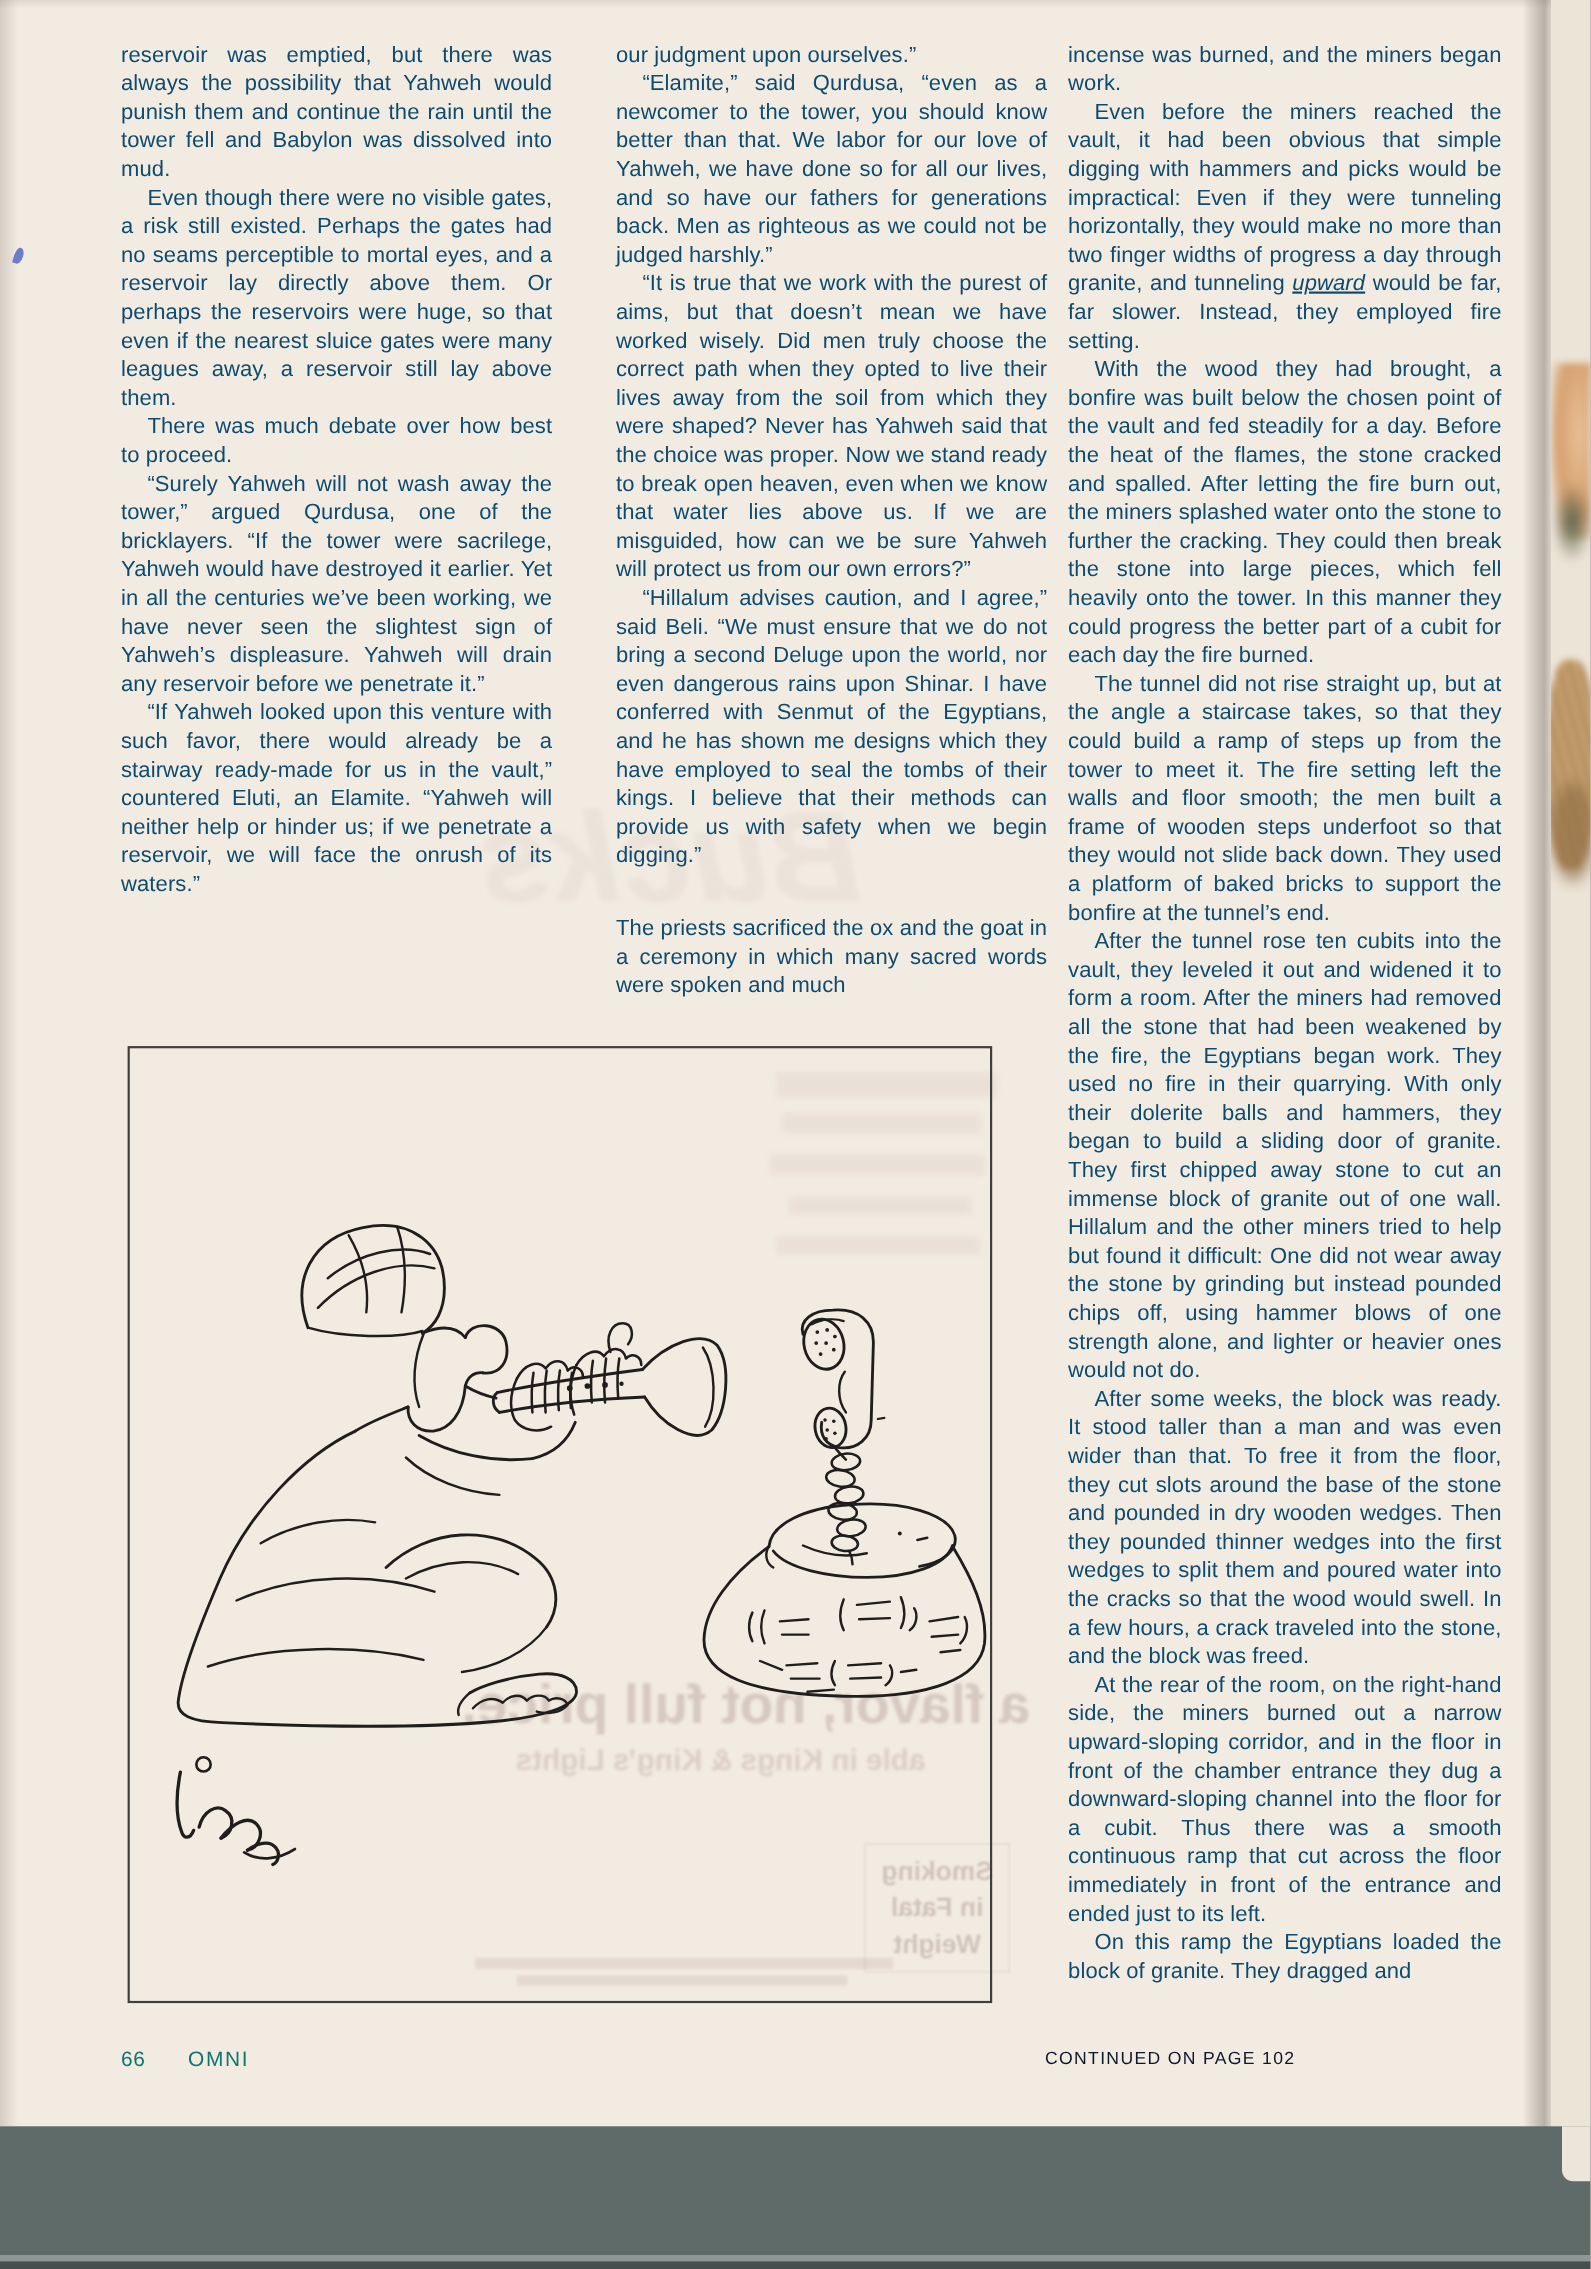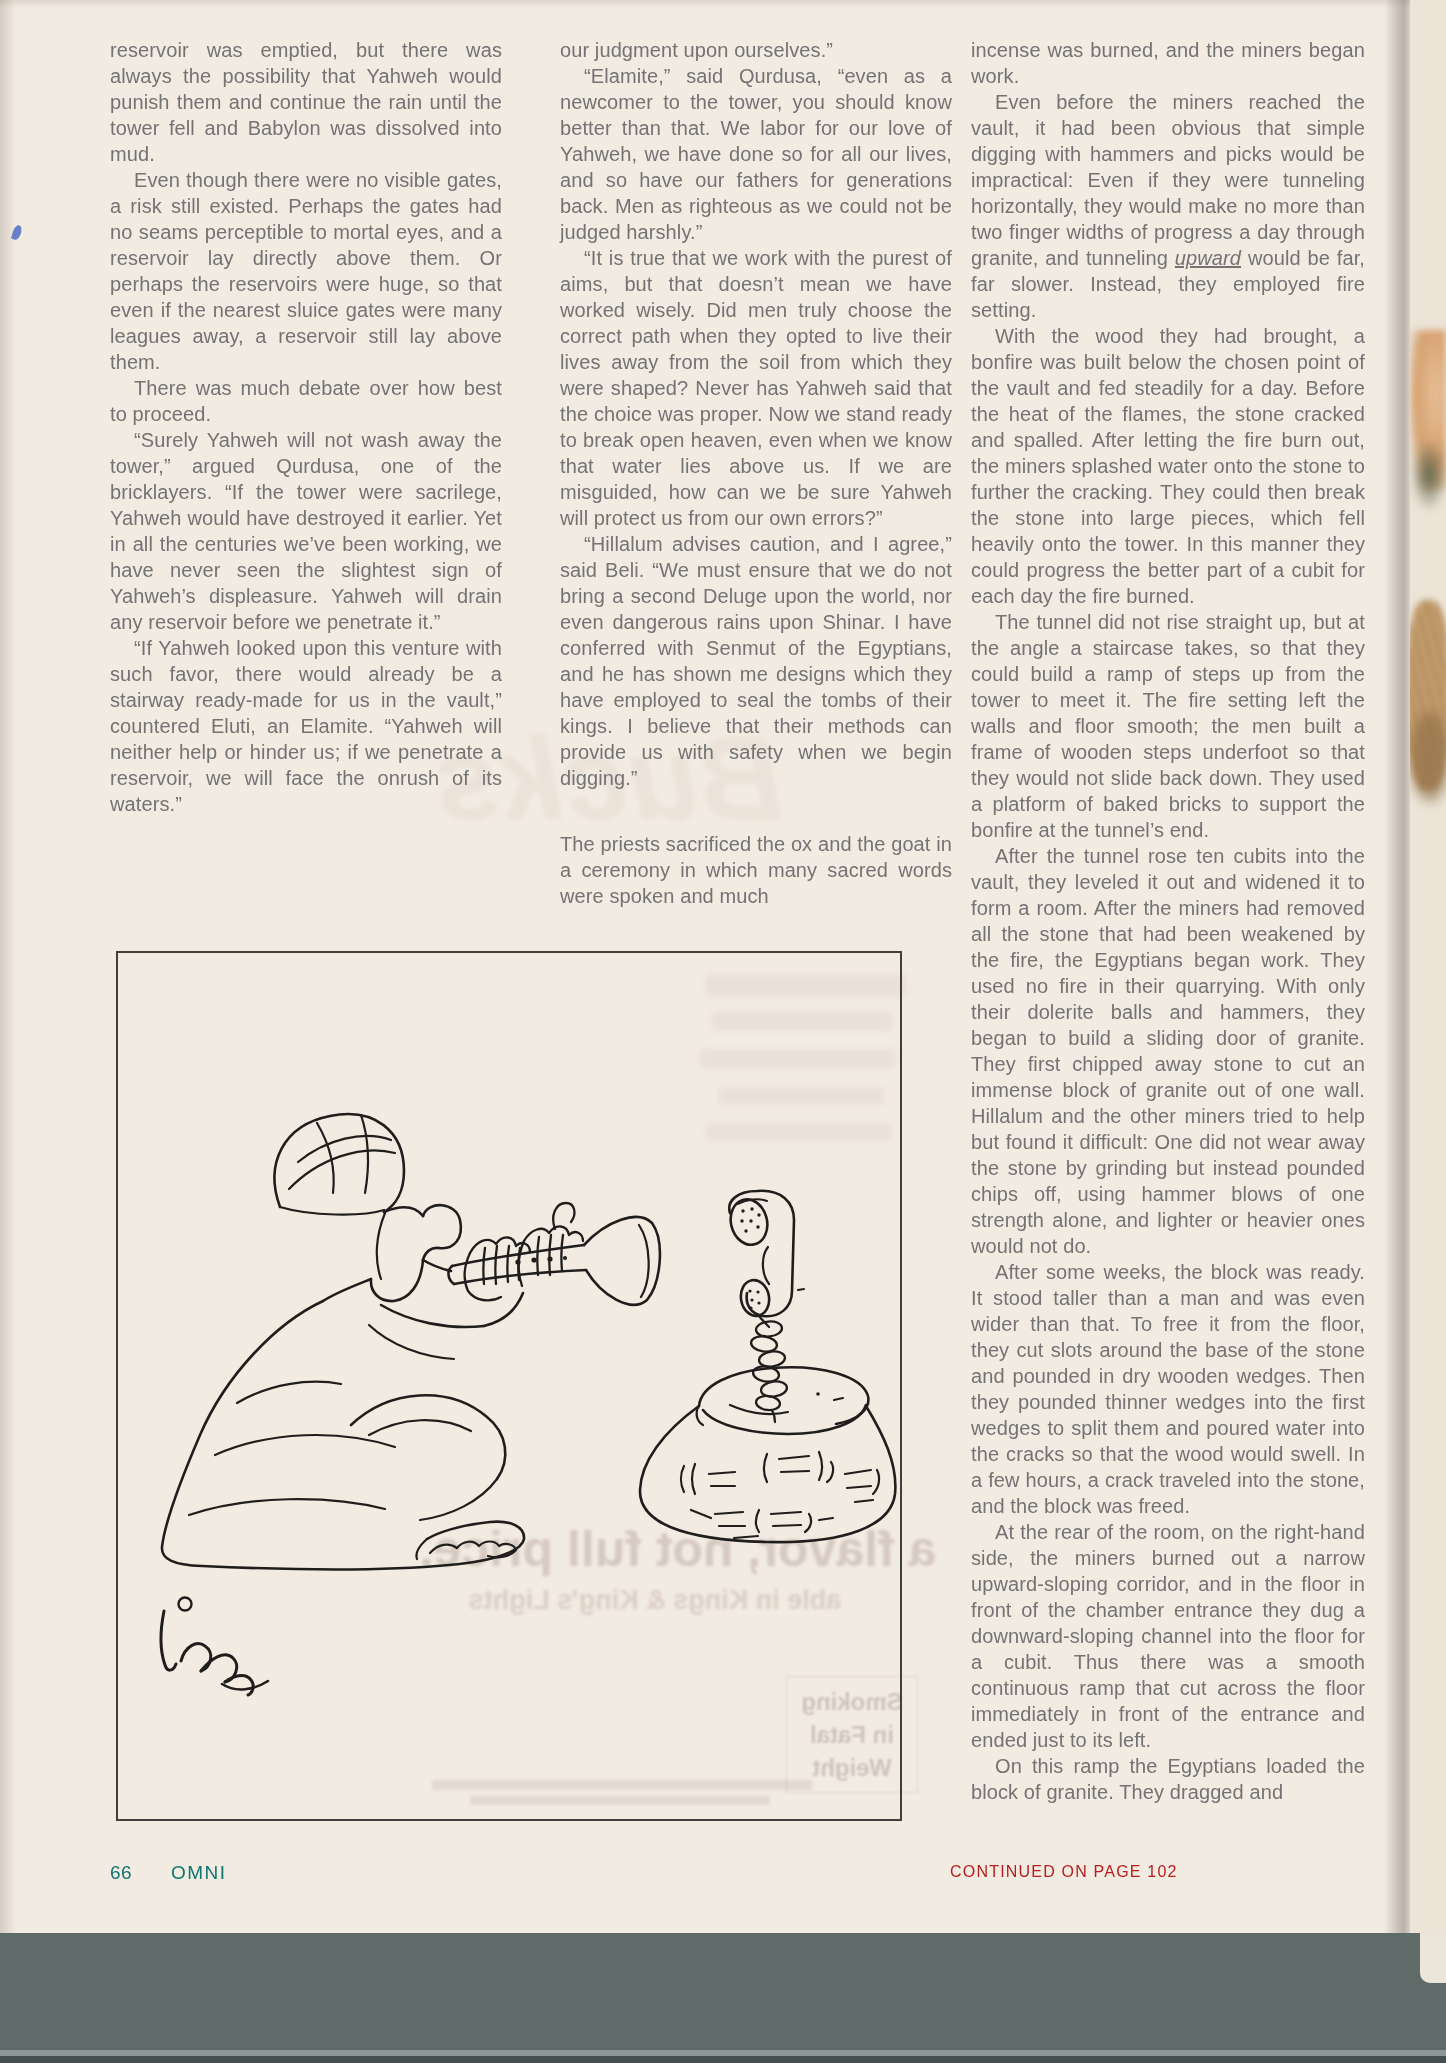--- a/index.html
+++ b/index.html
@@ -6,7 +6,7 @@
   .page{position:relative;width:1446px;height:2063px;background:#f2ebe2;overflow:hidden;
         font-family:"Liberation Sans",sans-serif;}
   
-  .col{position:absolute;top:37px;width:392px;color:#737373;font-size:20px;line-height:26px;
+  .col{position:absolute;top:37px;width:392px;color:#0c4a6e;font-size:20px;line-height:26px;
        text-align:justify;letter-spacing:.1px;}
   #col1{left:110px}
   #col2{left:560px}

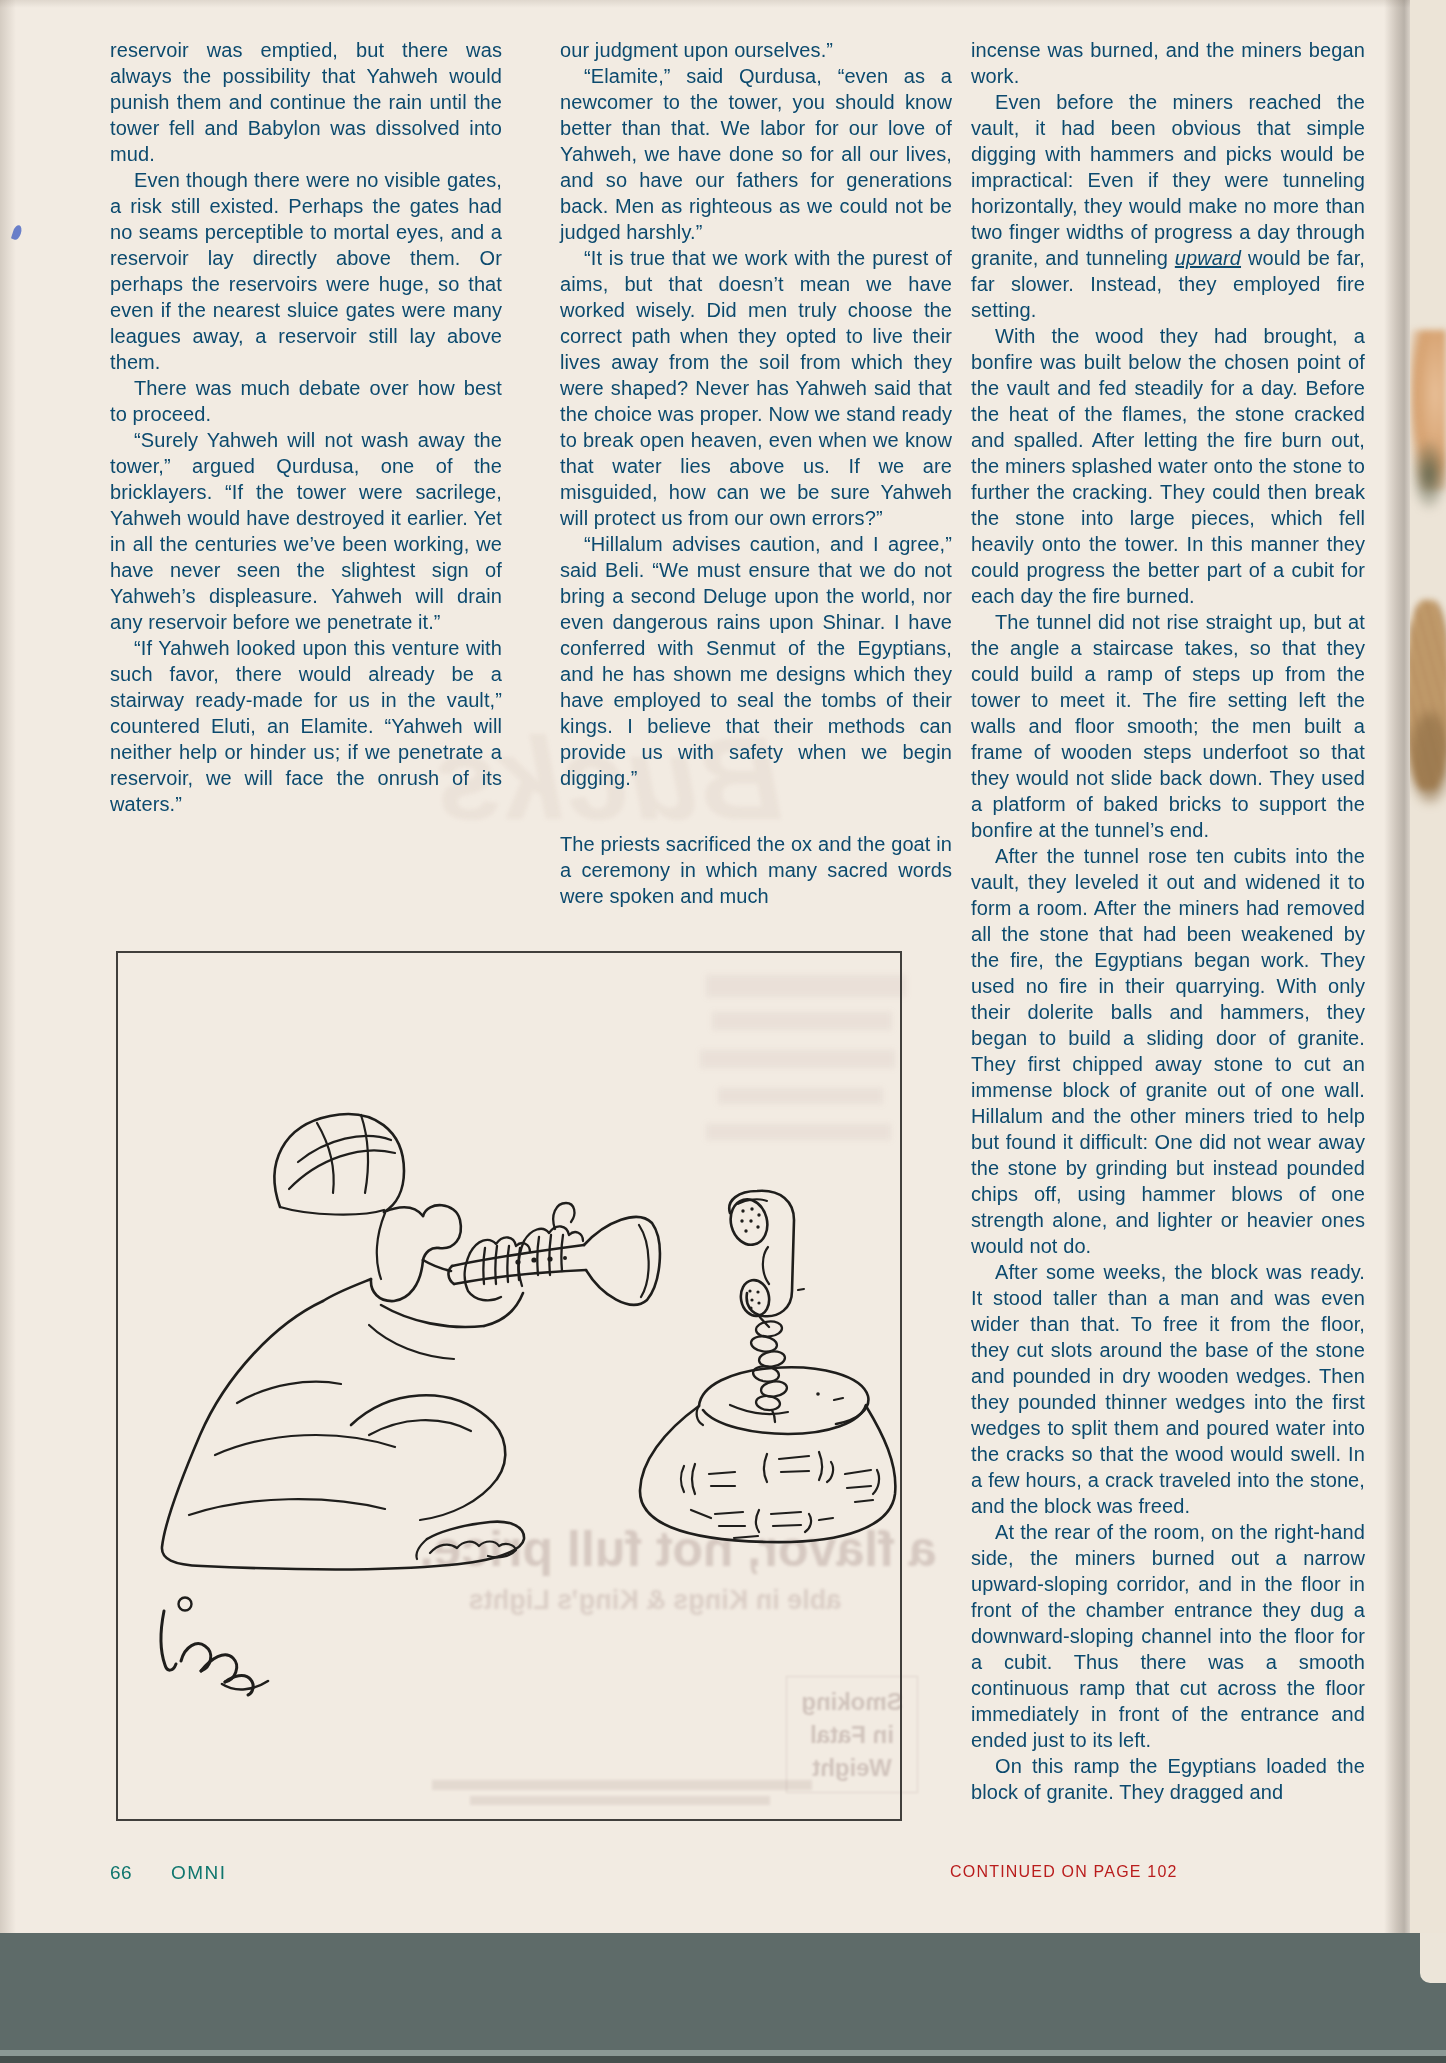--- a/index.html
+++ b/index.html
@@ -18,7 +18,7 @@
   
   .footer-left{position:absolute;left:110px;top:1862px;font-size:19px;color:#0f766e;letter-spacing:.5px;}
   .footer-left .mag{margin-left:33px;letter-spacing:1.5px;}
-  .footer-right{position:absolute;left:950px;top:1863px;font-size:16px;color:#b91c1c;letter-spacing:1.2px;}
+  .footer-right{position:absolute;left:950px;top:1863px;font-size:16px;color:#0f172a;letter-spacing:1.2px;}
   
   .cartoon{position:absolute;left:116px;top:951px;width:782px;height:866px;
            border:2px solid #413f3c;background:transparent;}

